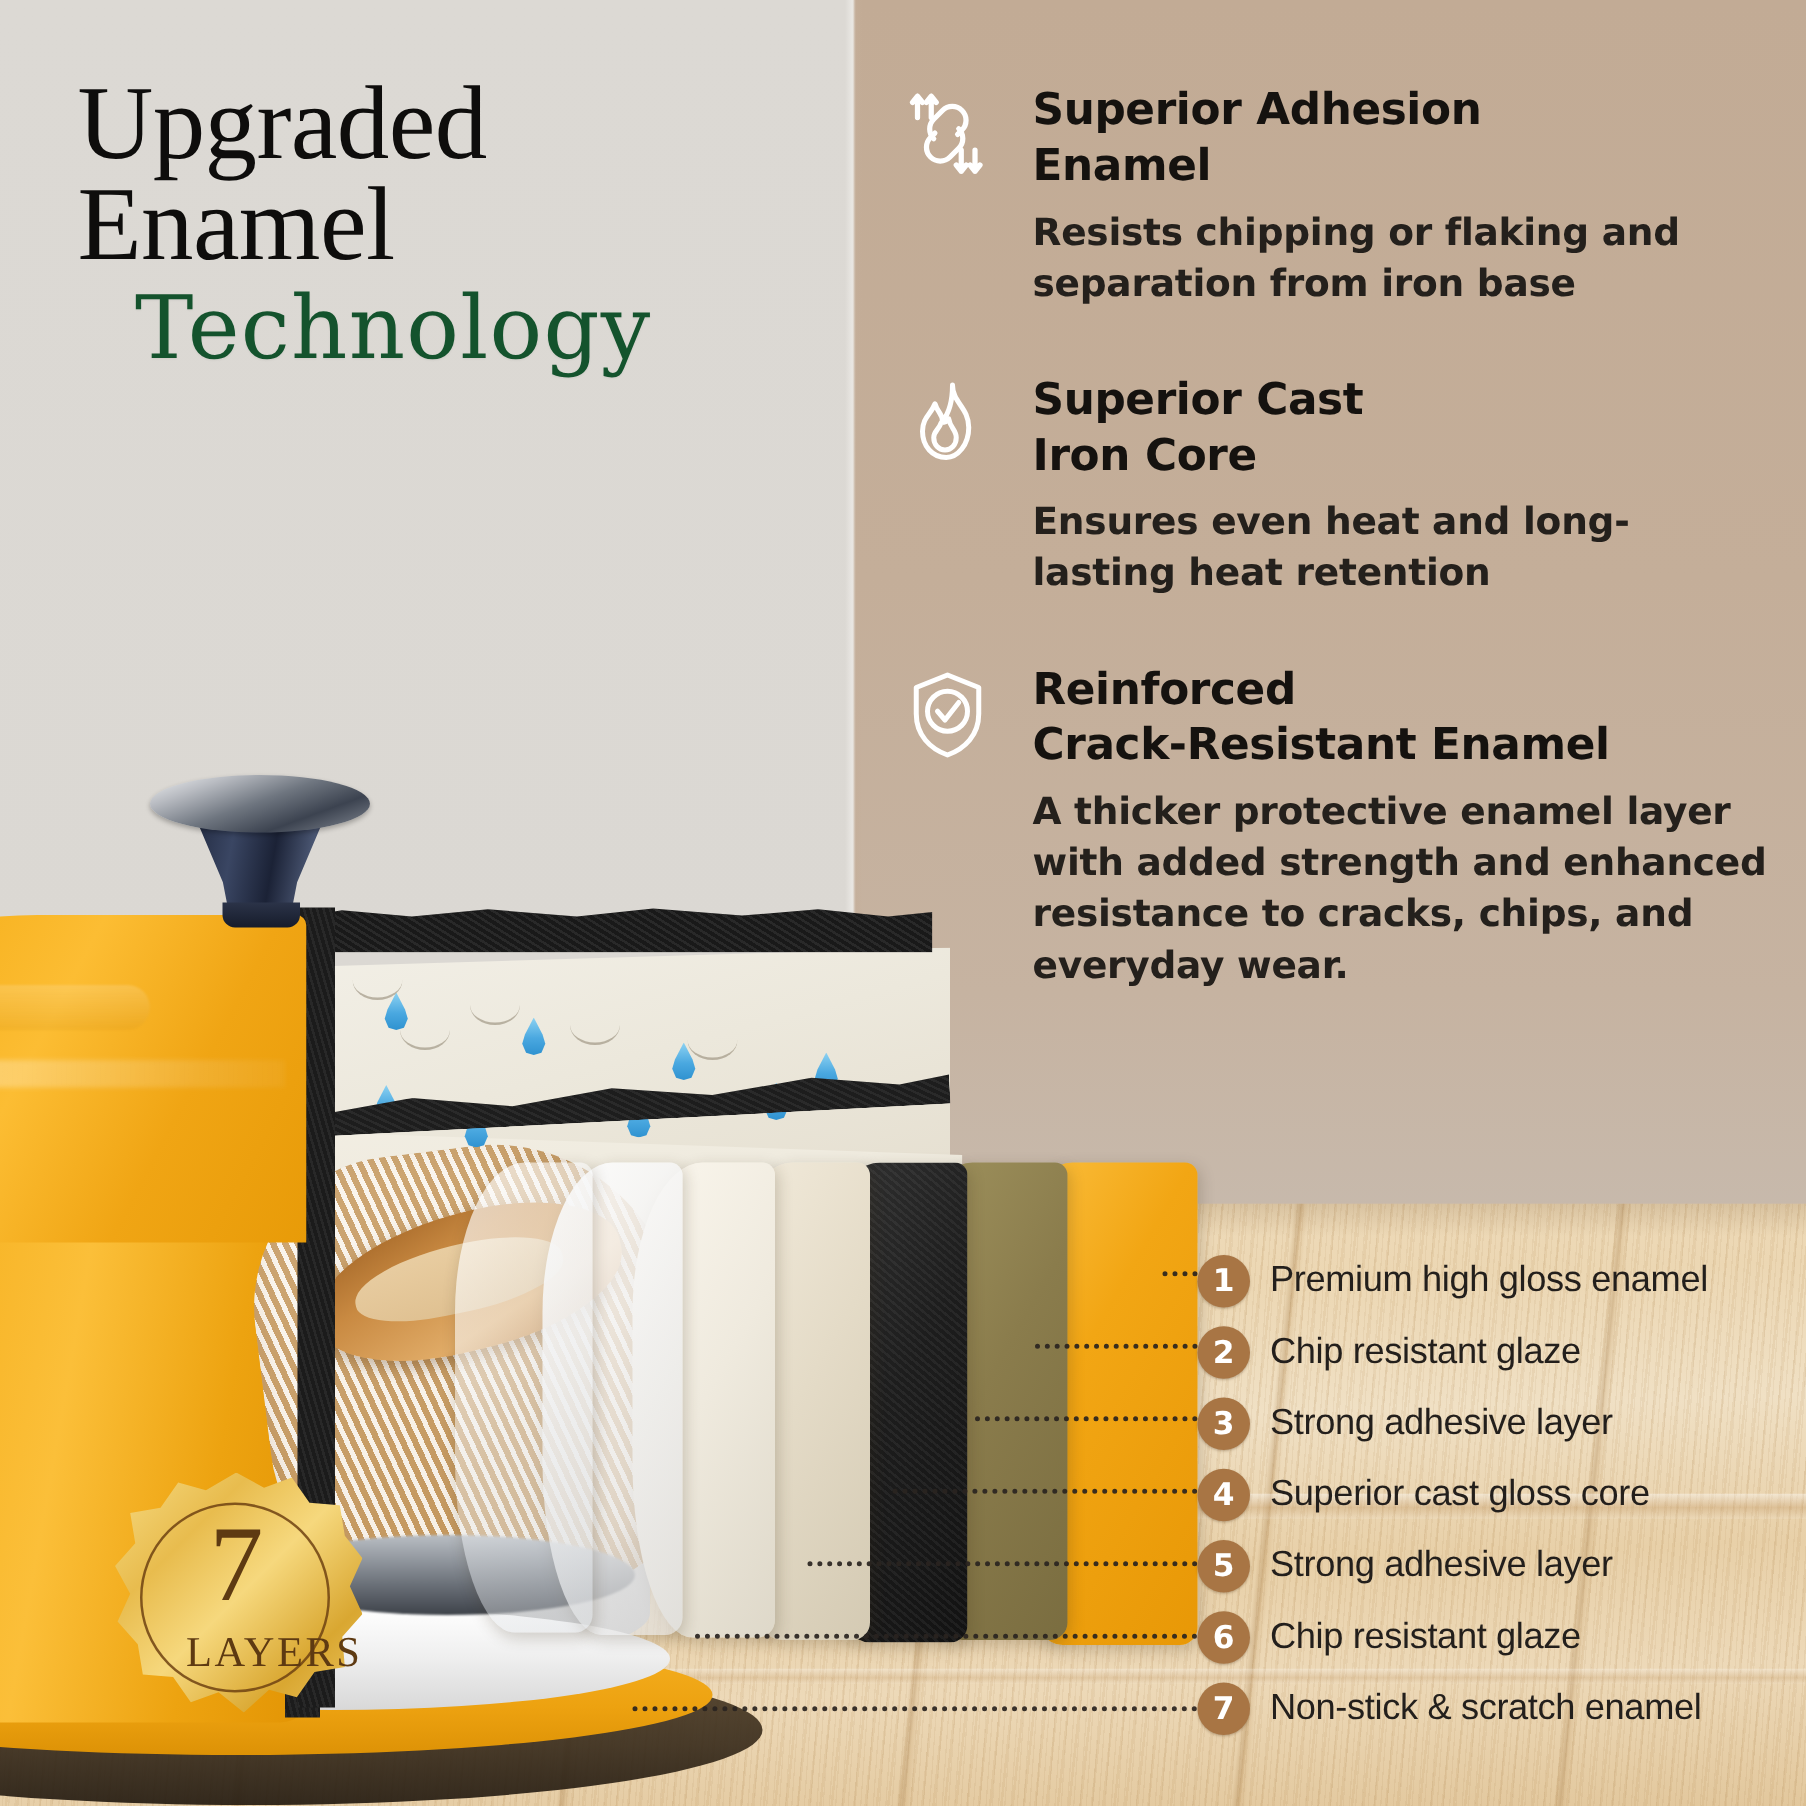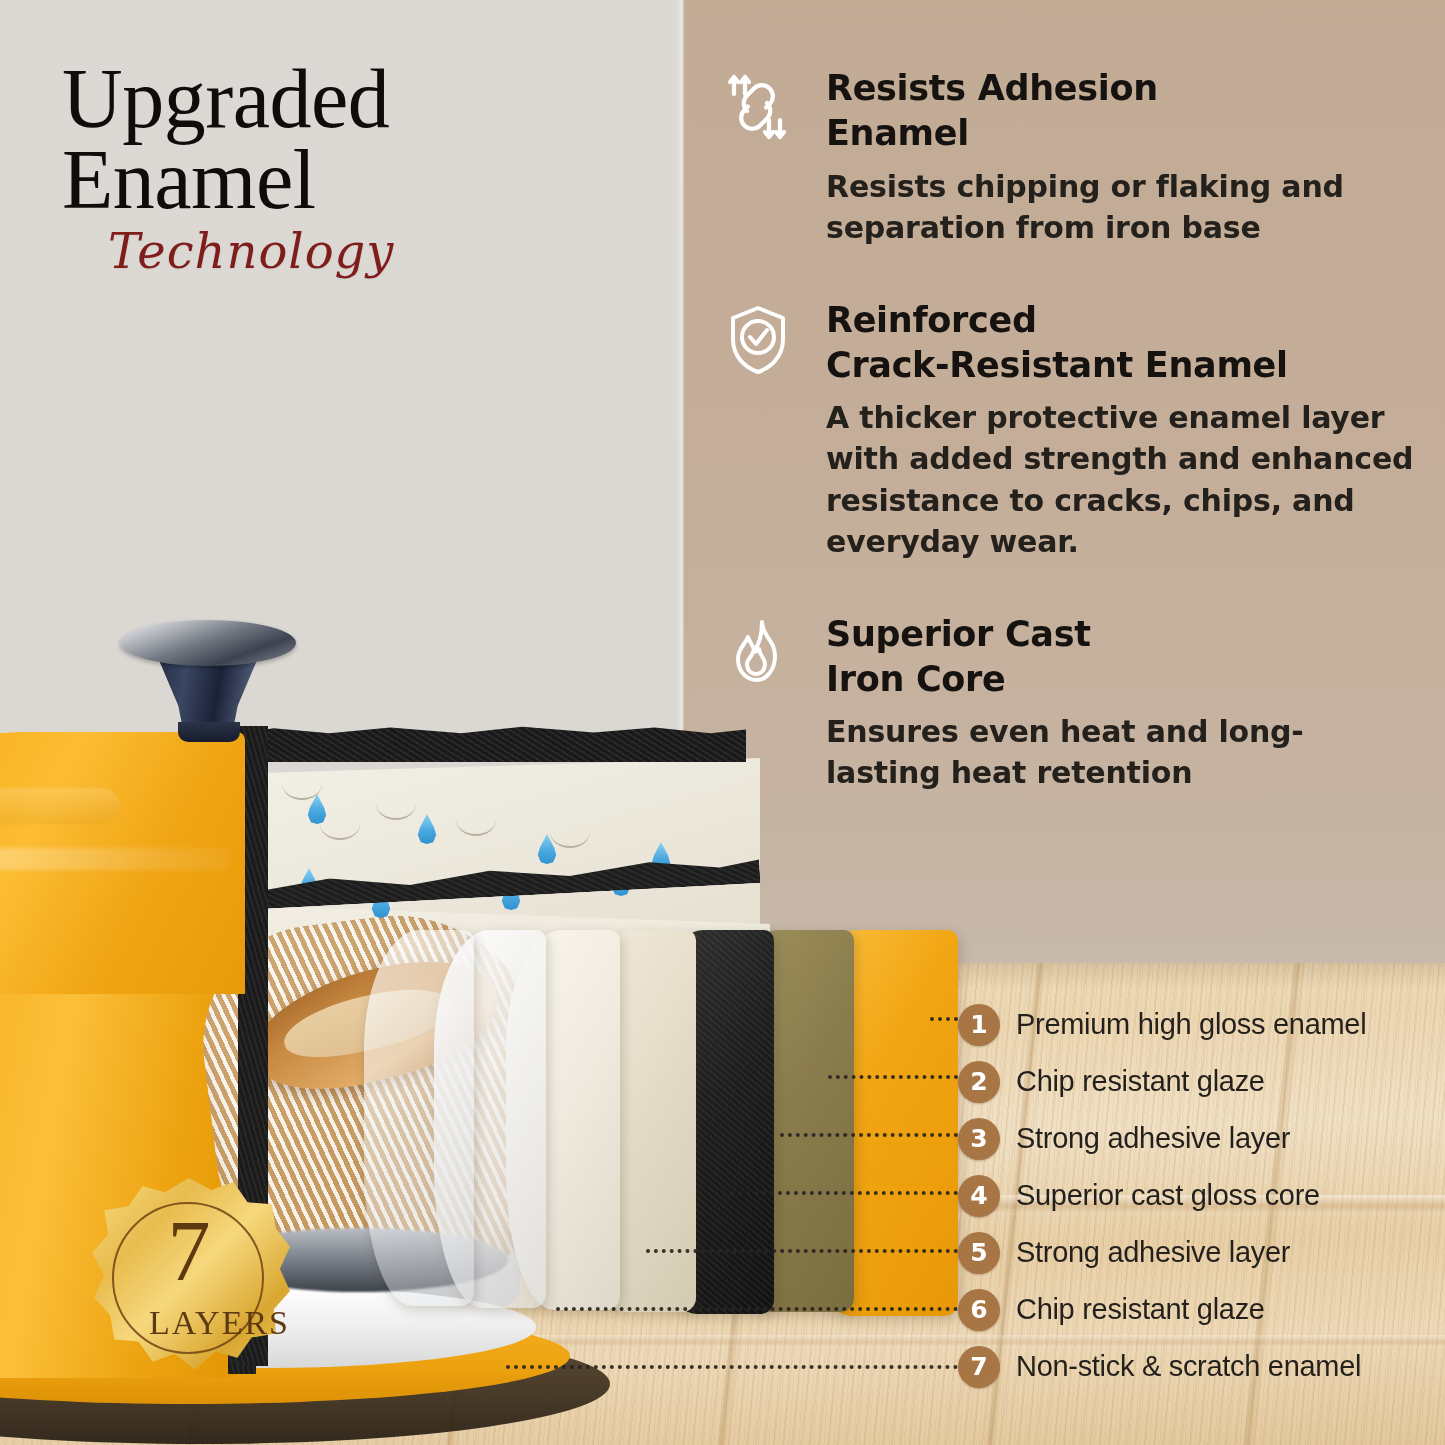--- a/index.html
+++ b/index.html
@@ -439,7 +439,7 @@
         </svg>
       </div>
       <h3>
-        <span>Resists Adhesion</span><br>
+        <span>Superior Adhesion</span><br>
         <span>Enamel</span>
       </h3>
       <p>Resists chipping or flaking and separation from iron base</p>

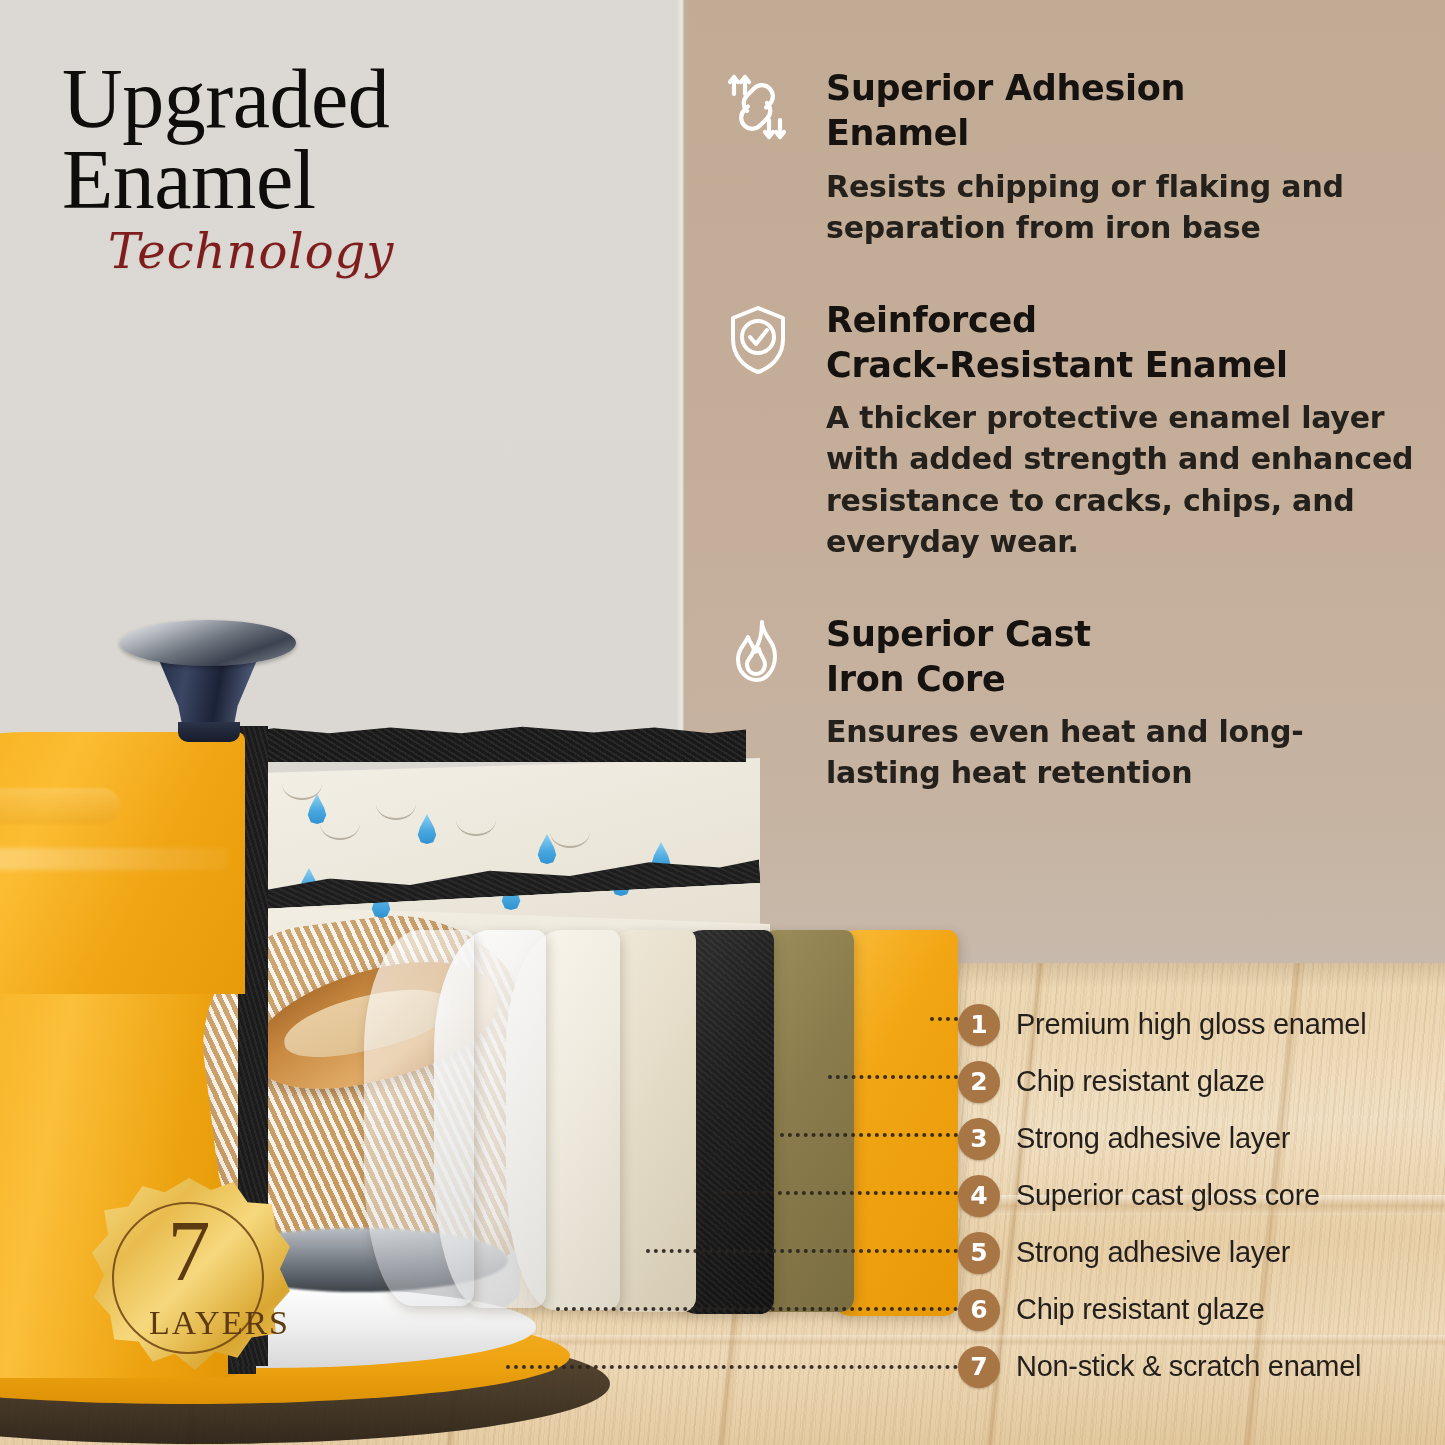--- a/index.html
+++ b/index.html
@@ -66,8 +66,8 @@
   }
   .title-script{
     font-family:"DejaVu Serif",serif;
-    font-style:italic;font-weight:400;
-    font-size:48px;line-height:1;color:#7f1d1d;
+    font-weight:400;
+    font-size:70px;line-height:1;color:#14532d;
     margin-top:6px;margin-left:46px;
     letter-spacing:1px;
     text-shadow:0 1px 2px rgba(0,0,0,.06);

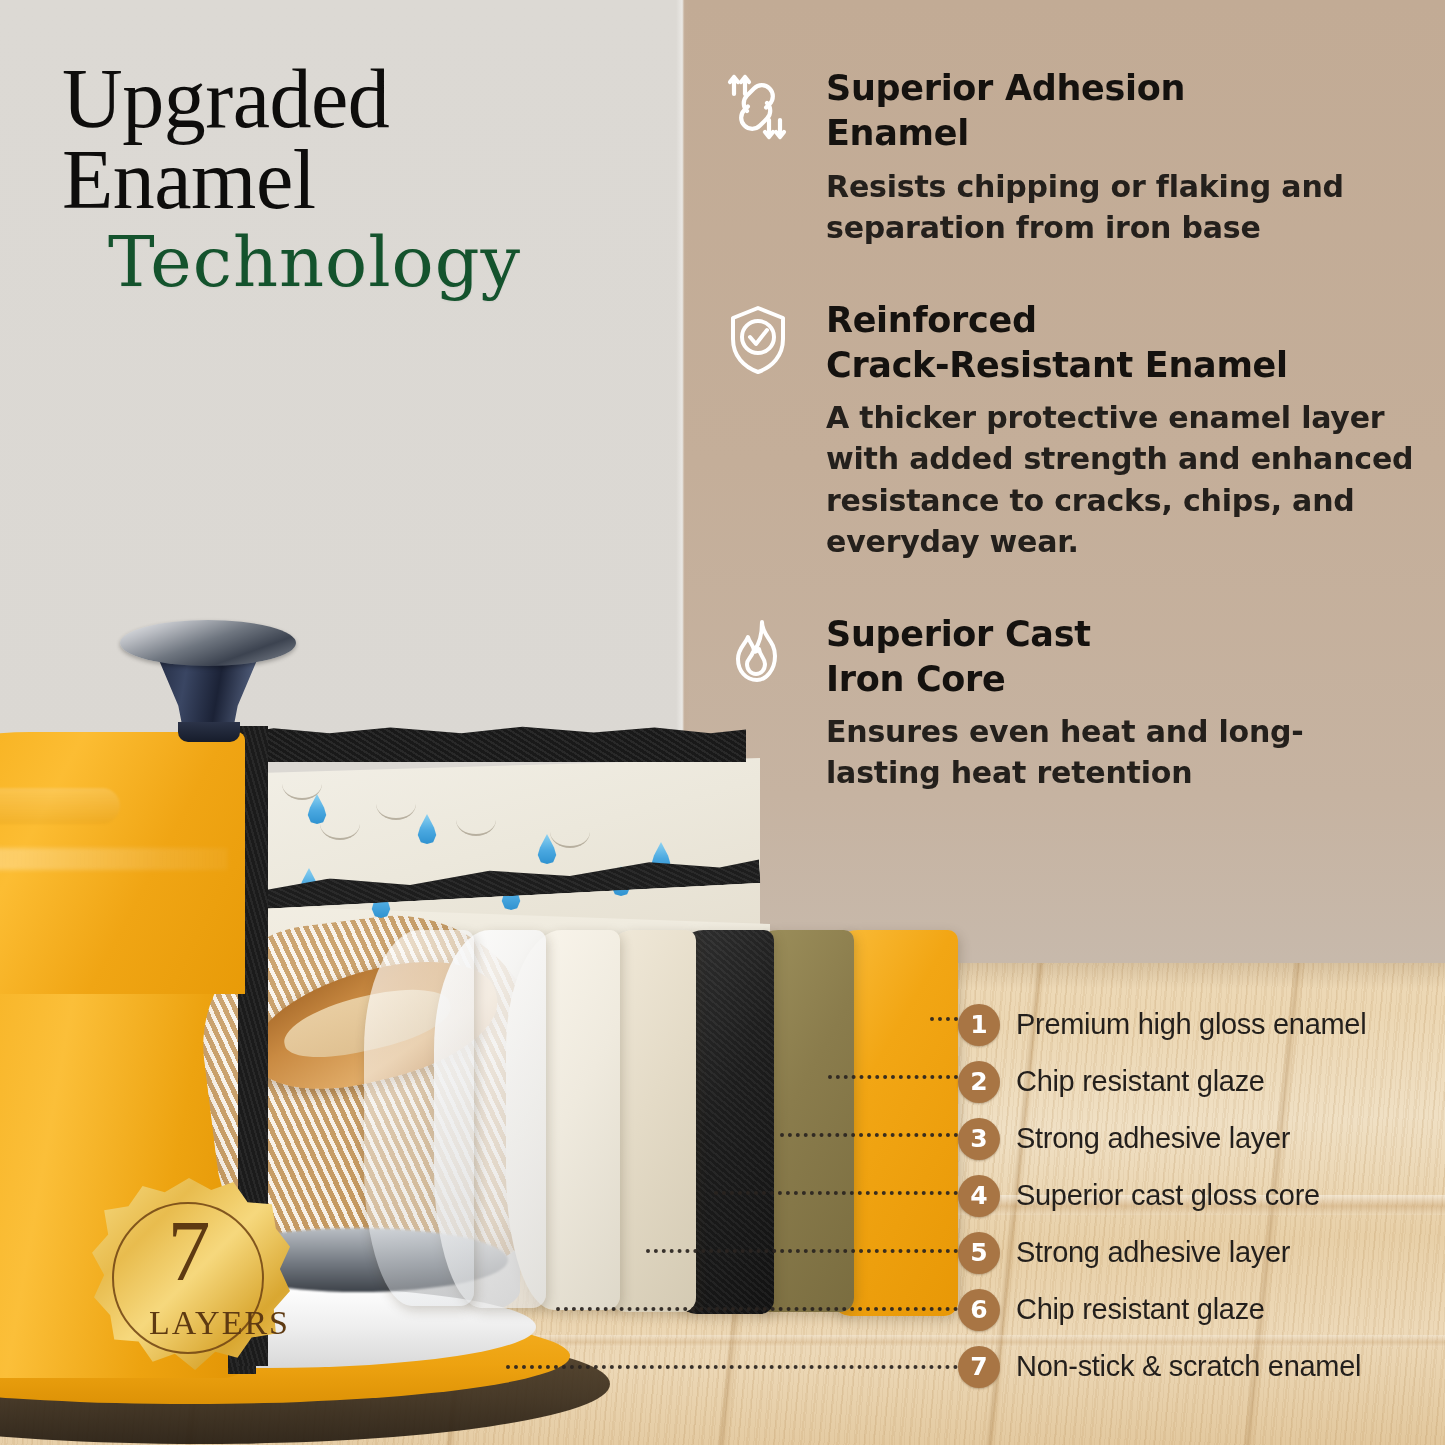--- a/index.html
+++ b/index.html
@@ -447,6 +447,20 @@
 
     <div class="feature" style="margin-top:50px;">
       <div class="ficon">
+        <svg width="58" height="70" viewBox="0 0 58 70" fill="none" stroke="#ffffff" stroke-width="4" stroke-linecap="round" stroke-linejoin="round">
+          <path d="M33 4 C33 18 46 22 46 38 C46 52 37 62 28 62 C17 62 9 53 9 41 C9 30 16 27 19 19 C21 26 25 27 25 33 C29 28 33 18 33 4 Z"></path>
+          <path d="M24 34 C22 40 18 41 18 46 C18 52 22 56 27 56 C32 56 36 52 36 46 C36 40 31 38 30 31 C28 34 26 34 24 34 Z"></path>
+        </svg>
+      </div>
+      <h3>
+        <span>Superior Cast</span><br>
+        <span>Iron Core</span>
+      </h3>
+      <p>Ensures even heat and long-lasting heat retention</p>
+    </div>
+
+    <div class="feature" style="margin-top:50px;">
+      <div class="ficon">
         <svg width="62" height="72" viewBox="0 0 62 72" fill="none" stroke="#ffffff" stroke-width="4" stroke-linecap="round" stroke-linejoin="round">
           <path d="M31 4 L56 14 L56 35 C56 52 45 63 31 68 C17 63 6 52 6 35 L6 14 Z"></path>
           <circle cx="31" cy="33" r="16"></circle>
@@ -460,20 +474,6 @@
       <p>A thicker protective enamel layer with added strength and enhanced resistance to cracks, chips, and everyday wear.</p>
     </div>
 
-    <div class="feature" style="margin-top:50px;">
-      <div class="ficon">
-        <svg width="58" height="70" viewBox="0 0 58 70" fill="none" stroke="#ffffff" stroke-width="4" stroke-linecap="round" stroke-linejoin="round">
-          <path d="M33 4 C33 18 46 22 46 38 C46 52 37 62 28 62 C17 62 9 53 9 41 C9 30 16 27 19 19 C21 26 25 27 25 33 C29 28 33 18 33 4 Z"></path>
-          <path d="M24 34 C22 40 18 41 18 46 C18 52 22 56 27 56 C32 56 36 52 36 46 C36 40 31 38 30 31 C28 34 26 34 24 34 Z"></path>
-        </svg>
-      </div>
-      <h3>
-        <span>Superior Cast</span><br>
-        <span>Iron Core</span>
-      </h3>
-      <p>Ensures even heat and long-lasting heat retention</p>
-    </div>
-
   </div>
 
   <div class="legend">

